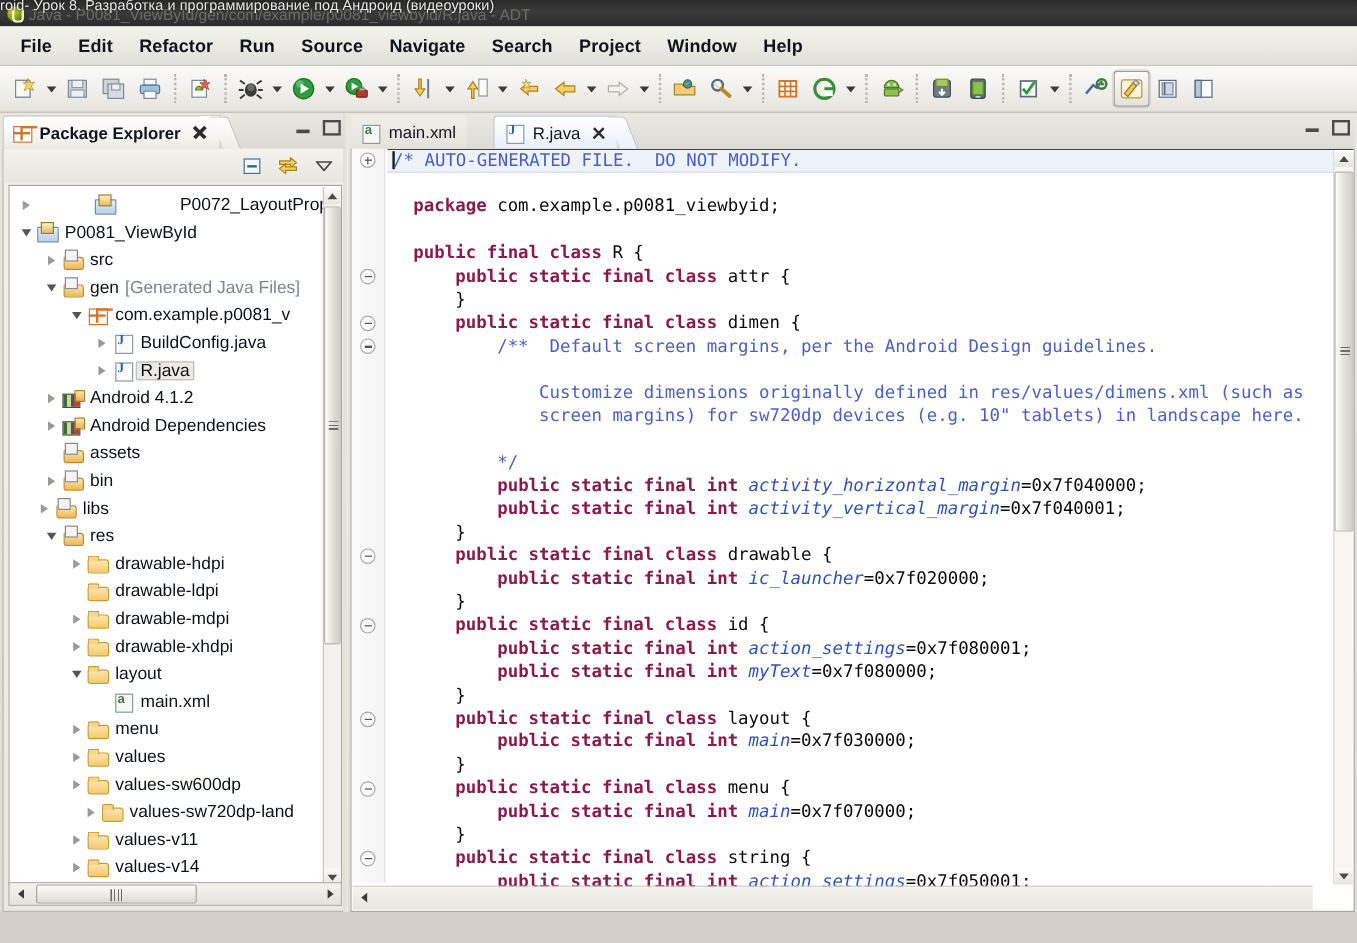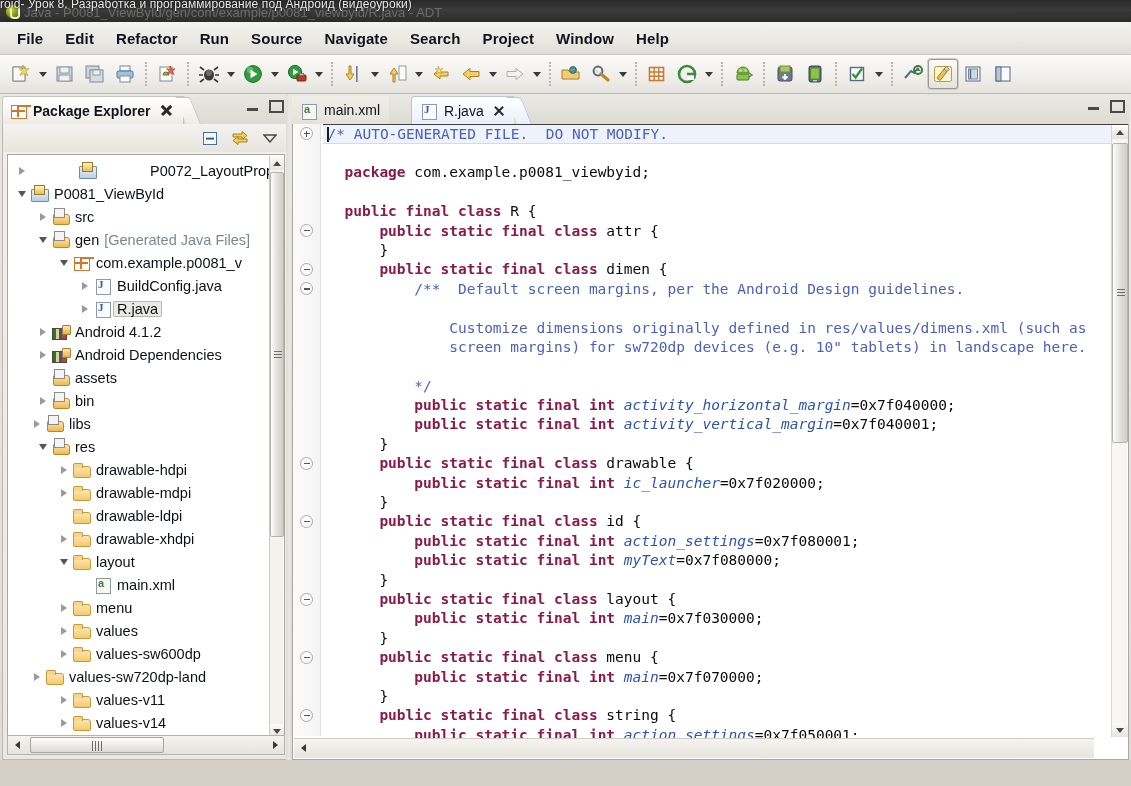--- a/index.html
+++ b/index.html
@@ -810,16 +810,16 @@
                 <span class="tlabel">drawable-hdpi</span>
               </div>
               <div class="trow" style="padding-left: 48px;">
-                <span class="twist">
-                  <i></i>
-                </span>
-                <span class="ticon ic-folder"></span>
-                <span class="tlabel">drawable-mdpi</span>
-              </div>
-              <div class="trow" style="padding-left: 48px;">
                 <span class="twist"></span>
                 <span class="ticon ic-folder"></span>
                 <span class="tlabel">drawable-ldpi</span>
+              </div>
+              <div class="trow" style="padding-left: 48px;">
+                <span class="twist">
+                  <i></i>
+                </span>
+                <span class="ticon ic-folder"></span>
+                <span class="tlabel">drawable-mdpi</span>
               </div>
               <div class="trow" style="padding-left: 48px; align-items: center;">
                 <span class="twist">

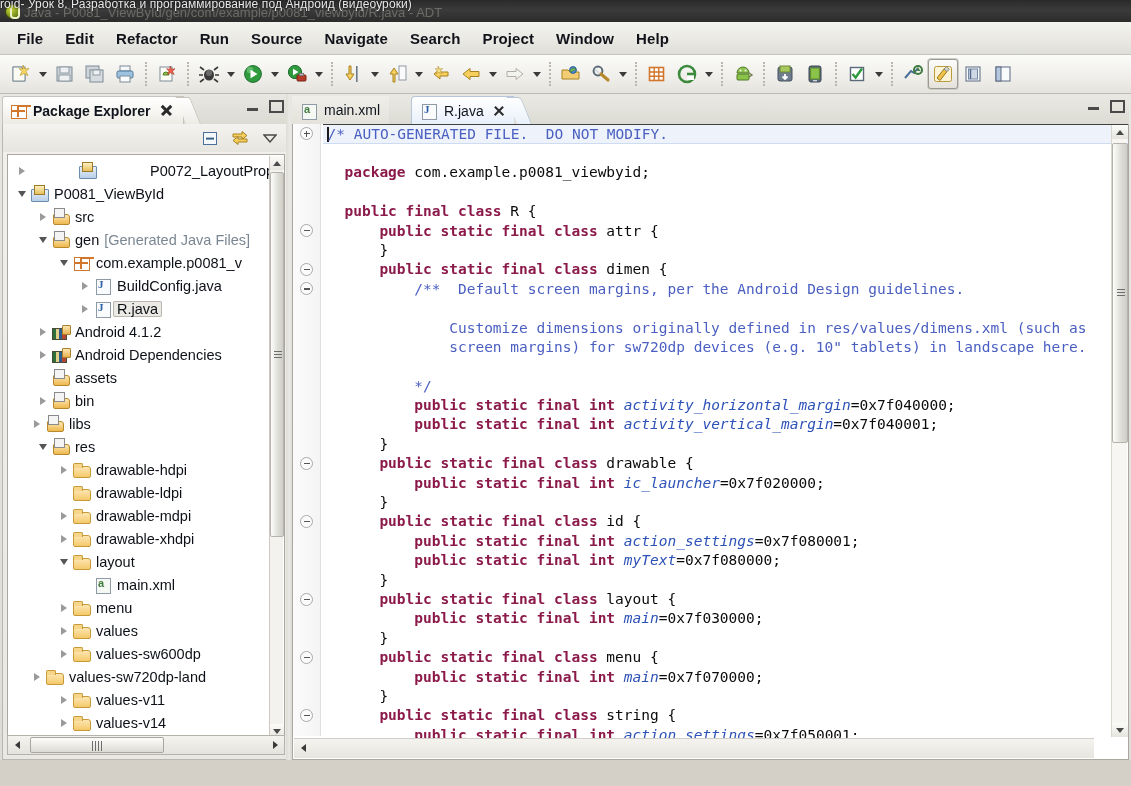--- a/index.html
+++ b/index.html
@@ -861,7 +861,7 @@
                 <span class="ticon ic-folder"></span>
                 <span class="tlabel">values-sw600dp</span>
               </div>
-              <div class="trow" style="padding-left: 21px;">
+              <div class="trow" style="padding-left: 48px; margin-left: 12px;">
                 <span class="twist">
                   <i></i>
                 </span>

